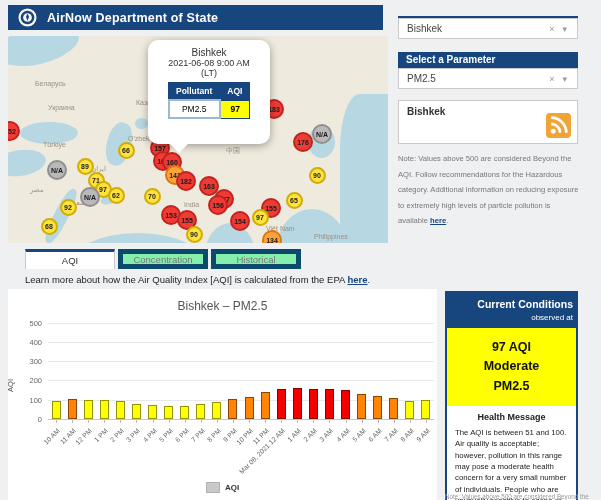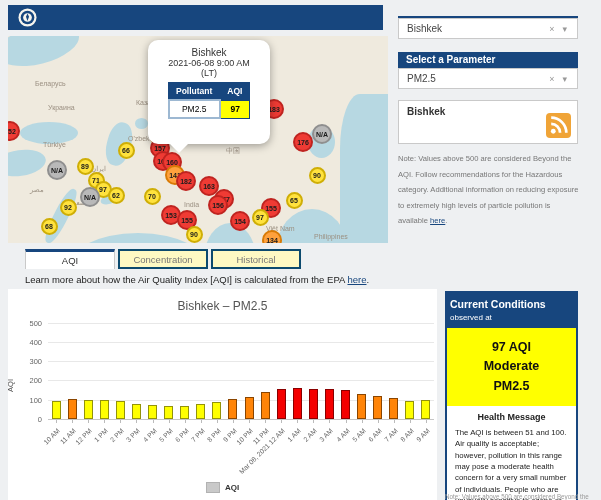--- a/index.html
+++ b/index.html
@@ -98,6 +98,7 @@
       <path d="M10 5.8l1.6 3.4-1.6 4.6-1.6-4.6z" fill="#17467e"></path>
     </svg>
   </span>
+  <span id="header-title">AirNow Department of State</span>
 </div>
 
 <div id="map">

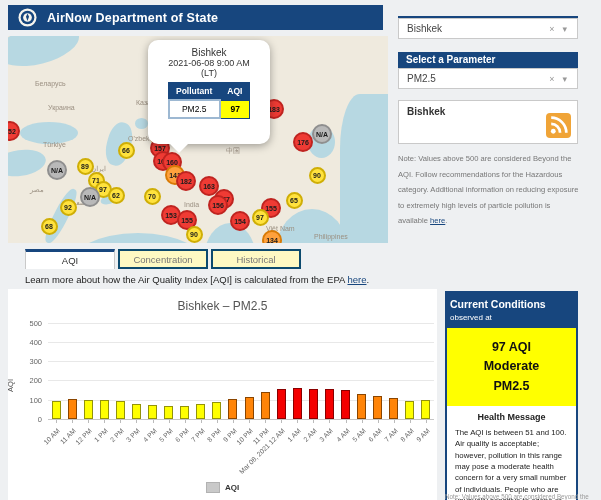--- a/index.html
+++ b/index.html
@@ -39,7 +39,7 @@
        border-right:1px solid #c9c9c9;color:#333}
   .tab.inactive{background:#fef9c3;border:2px solid #0c4a6e;color:#777}
   #epa-line{position:absolute;left:25px;top:274px;font-size:9.5px;color:#222}
-  .lnk{color:#17467e;text-decoration:underline;font-weight:normal;cursor:pointer}
+  .lnk{color:#17467e;text-decoration:underline;font-weight:bold;cursor:pointer}
 
   
   .sb-head{position:absolute;left:398px;width:180px;height:16px;background:#17467e;color:#fff;

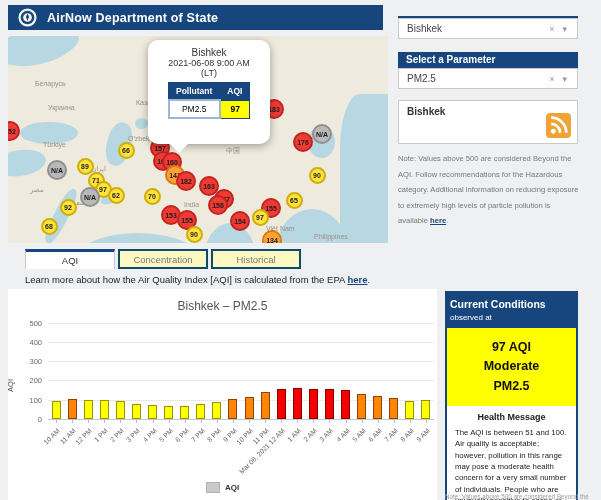--- a/index.html
+++ b/index.html
@@ -37,7 +37,7 @@
        font-size:9.5px;box-sizing:border-box;cursor:pointer}
   .tab.active{background:#fff;border-top:3px solid #17467e;border-left:1px solid #c9c9c9;
        border-right:1px solid #c9c9c9;color:#333}
-  .tab.inactive{background:#fef9c3;border:2px solid #0c4a6e;color:#777}
+  .tab.inactive{background:#86efac;border:5px solid #0c4a6e;color:#777}
   #epa-line{position:absolute;left:25px;top:274px;font-size:9.5px;color:#222}
   .lnk{color:#17467e;text-decoration:underline;font-weight:bold;cursor:pointer}
 

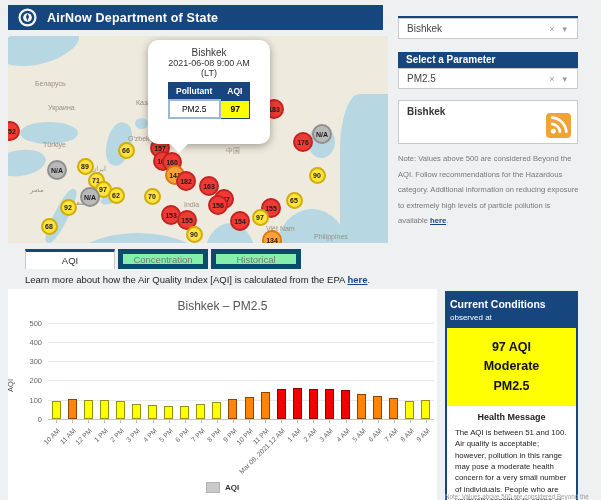--- a/index.html
+++ b/index.html
@@ -74,7 +74,7 @@
   
   #cc{position:absolute;left:445px;top:291px;width:133px;border:2px solid #17467e;background:#fff;
       box-sizing:border-box}
-  #cc-head{background:#17467e;color:#fff;text-align:left;padding:5px 3px 6px}
+  #cc-head{background:#17467e;color:#fff;text-align:right;padding:5px 3px 6px}
   #cc-title{font-size:10.5px;font-weight:bold}
   #cc-sub{font-size:8px;margin-top:3px}
   #cc-date{font-size:9.5px;font-weight:bold;margin-top:3px}

